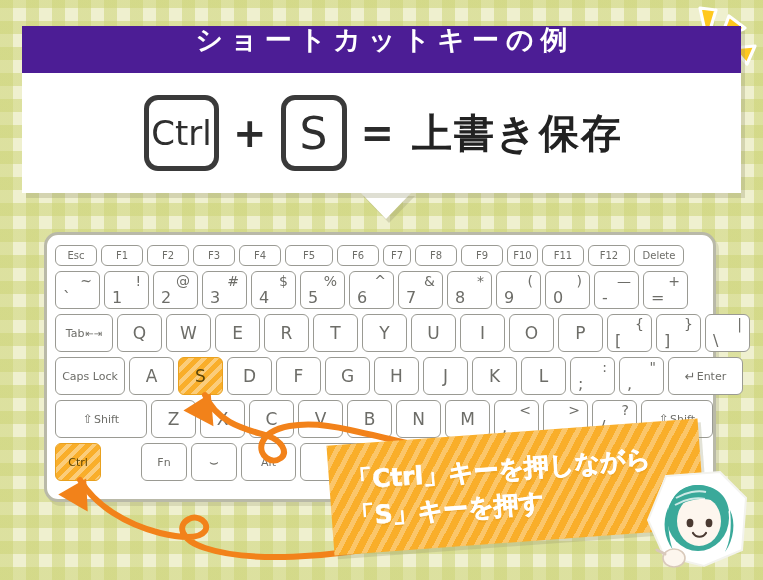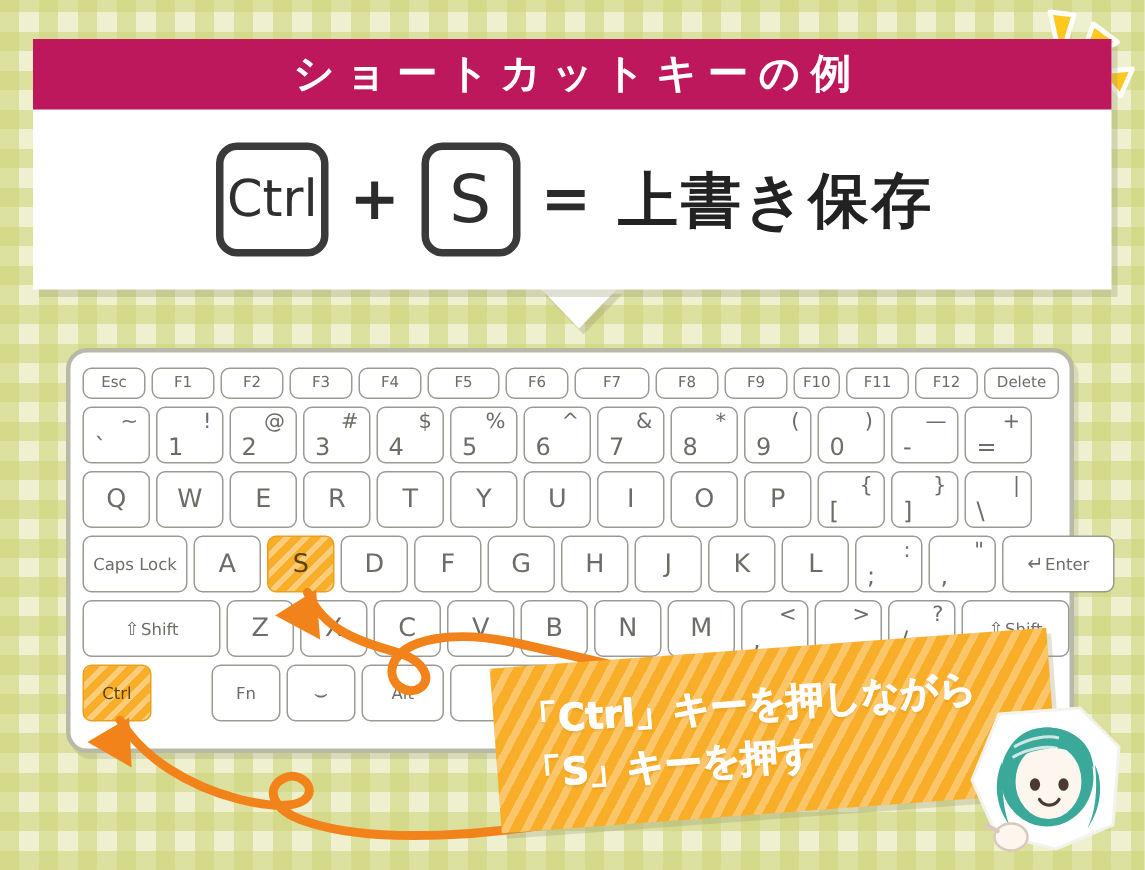--- a/index.html
+++ b/index.html
@@ -31,8 +31,8 @@
     box-shadow:4px 5px 0 rgba(150,150,110,.30);
   }
   .header-bar{
-    height:47px;background:#be185d;
-    display:flex;align-items:center;justify-content:center;
+    height:47px;background:#4c1d95;
+    display:flex;align-items:flex-start;justify-content:center;
   }
   .header-title{
     color:#ffffff;font-size:27px;font-weight:bold;

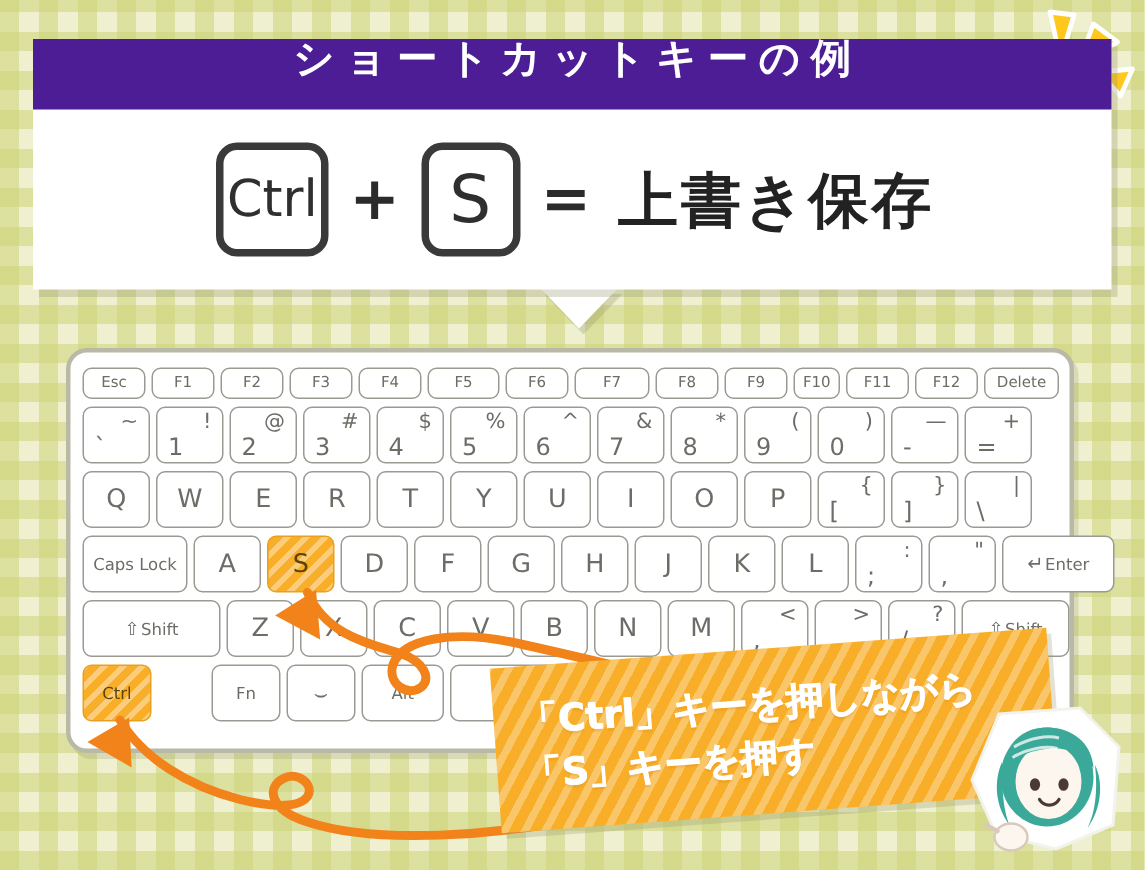--- a/index.html
+++ b/index.html
@@ -175,7 +175,7 @@
         <div class="key small-lbl" style="width: 42px;">
           <span>F6</span>
         </div>
-        <div class="key small-lbl" style="width: 50px;">
+        <div class="key small-lbl" style="width: 28px;">
           <span>F7</span>
         </div>
         <div class="key small-lbl" style="width: 42px;">

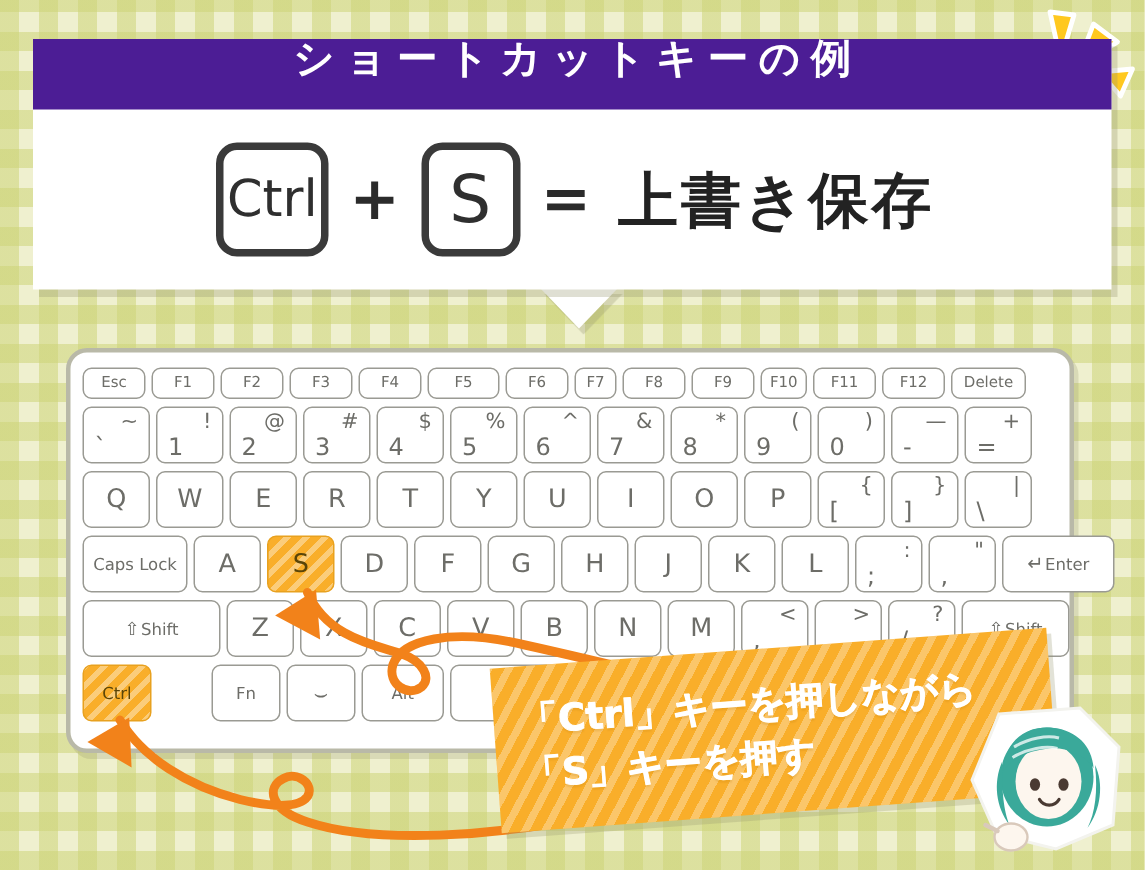--- a/index.html
+++ b/index.html
@@ -252,6 +252,12 @@
         </div>
       </div>
       <div class="krow row-qwe">
+        <div class="key" style="width: 58px;">
+          <span class="tabico">
+            <span>Tab</span>
+            <span style="font-size: 10px;">⇤⇥</span>
+          </span>
+        </div>
         <div class="key" style="width: 45px;">
           <span>Q</span>
         </div>

